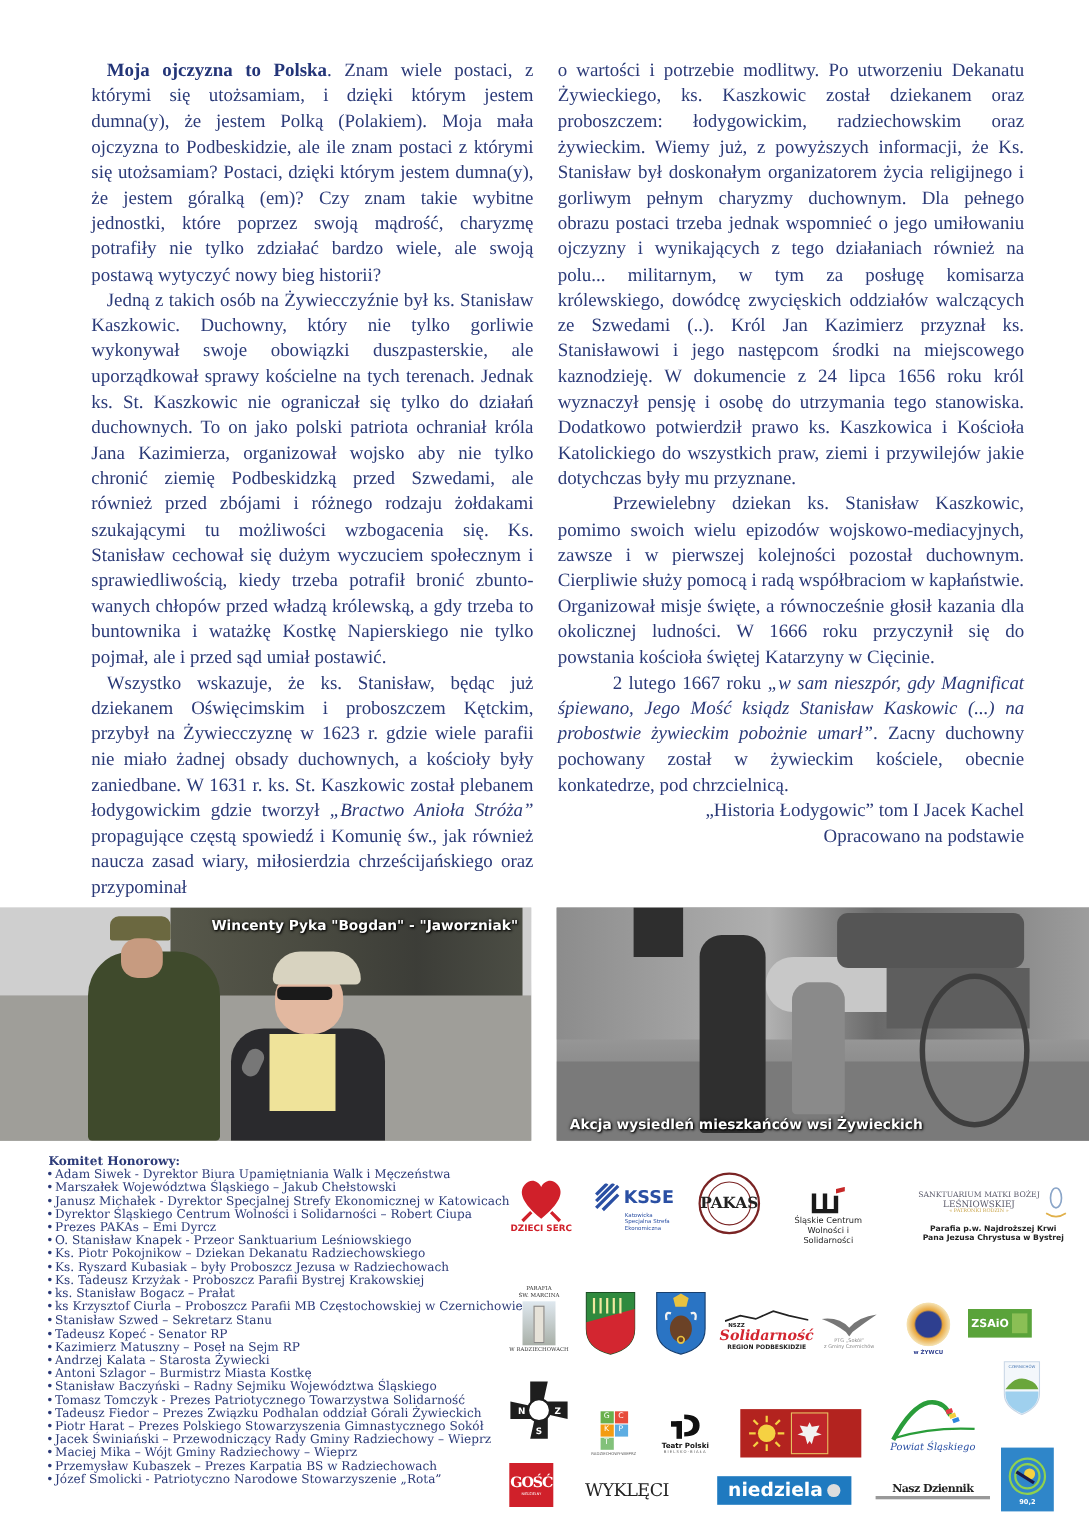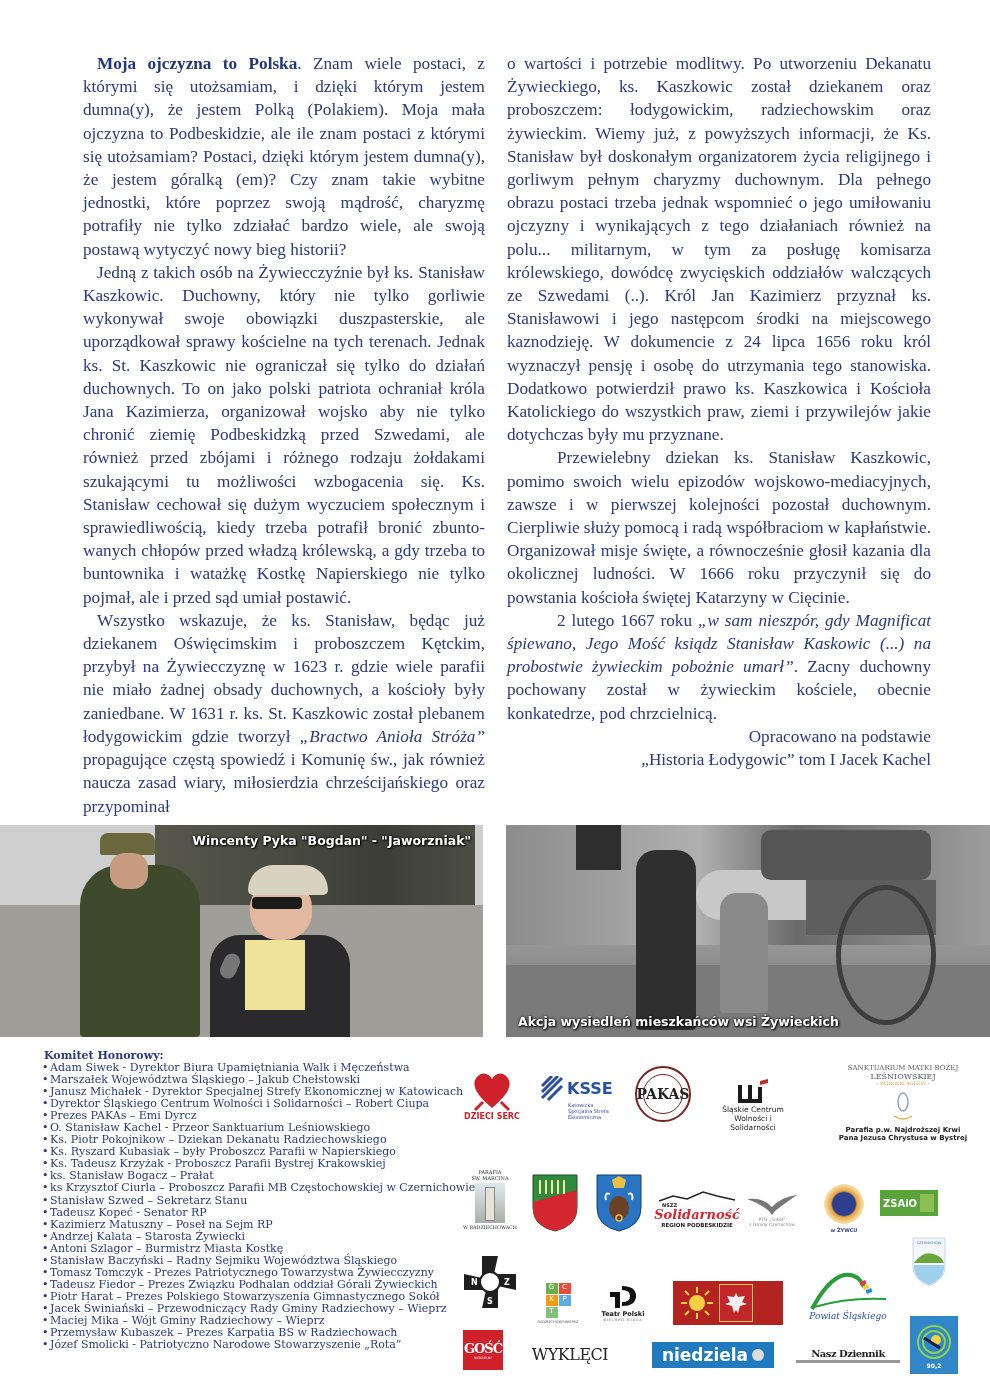--- a/index.html
+++ b/index.html
@@ -44,8 +44,8 @@
   <p>o wartości i potrzebie modlitwy. Po utworzeniu Deka­natu Żywieckiego, ks. Kaszkowic został dziekanem oraz proboszczem: łodygowickim, radziechowskim oraz żywieckim. Wiemy już, z powyższych informacji, że Ks. Stanisław był doskonałym organizatorem życia religijnego i gorliwym pełnym charyzmy duchownym. Dla pełnego obrazu postaci trzeba jednak wspomnieć o jego umiłowaniu ojczyzny i wynikających z tego działaniach również na polu... militarnym, w tym za posługę komisarza królewskiego, dowódcę zwycię­skich oddziałów walczących ze Szwedami (..). Król Jan Kazimierz przyznał ks. Stanisławowi i jego następcom środki na miejscowego kaznodzieję. W dokumencie z 24 lipca 1656 roku król wyznaczył pensję i osobę do utrzymania tego stanowiska. Dodatkowo potwierdził prawo ks. Kaszkowica i Kościoła Katolickiego do wszystkich praw, ziemi i przywilejów jakie dotychczas były mu przyznane.</p>
   <p class="ind">Przewielebny dziekan ks. Stanisław Kaszkowic, pomimo swoich wielu epizodów wojskowo-mediacyj­nych, zawsze i w pierwszej kolejności pozostał duchow­nym. Cierpliwie służy pomocą i radą współbraciom w kapłaństwie. Organizował misje święte, a równocześnie głosił kazania dla okolicznej ludności. W 1666 roku przyczynił się do powstania kościoła świętej Katarzyny w Cięcinie.</p>
   <p class="ind"><span>2 lutego 1667 roku </span><span class="it">„w sam nieszpór, gdy Magni­ficat śpiewano, Jego Mość ksiądz Stanisław Kaskowic (...) na probostwie żywieckim pobożnie umarł”</span><span>. Zacny duchowny pochowany został w żywieckim kościele, obecnie konkatedrze, pod chrzcielnicą.</span></p>
+  <p class="sig">„Historia Łodygowic” tom I Jacek Kachel</p>
   <p class="sig">Opracowano na podstawie</p>
-  <p class="sig">„Historia Łodygowic” tom I Jacek Kachel</p>
 </div>
 
 <div class="photo photo-left">

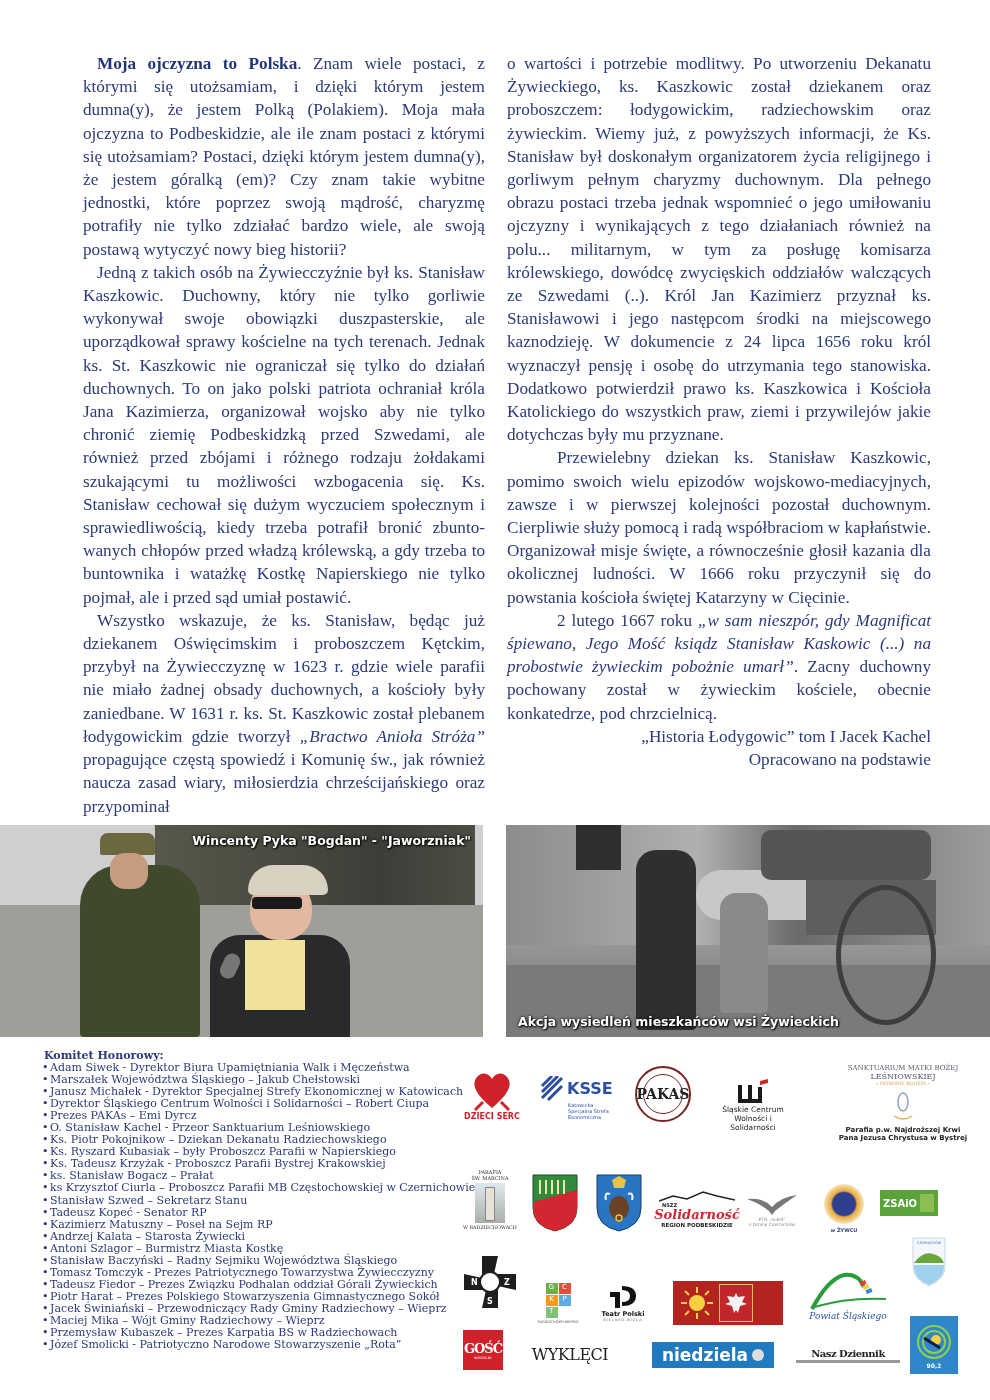--- a/index.html
+++ b/index.html
@@ -143,7 +143,7 @@
 </div>
 
 <div class="logo" style="left:818px;top:1072px;width:170px;height:62px;">
-  <div style="display:flex;align-items:center;gap:4px;flex-direction:column;">
+  <div style="display:flex;align-items:center;gap:4px;">
     <div style="display:flex;flex-direction:column;align-items:center;">
       <span style="font-family:'DejaVu Serif',serif;font-size:7px;color:#5b5b6b;">SANKTUARIUM MATKI BOŻEJ</span>
       <span style="font-family:'DejaVu Serif',serif;font-size:8px;color:#5b5b6b;">LEŚNIOWSKIEJ</span>

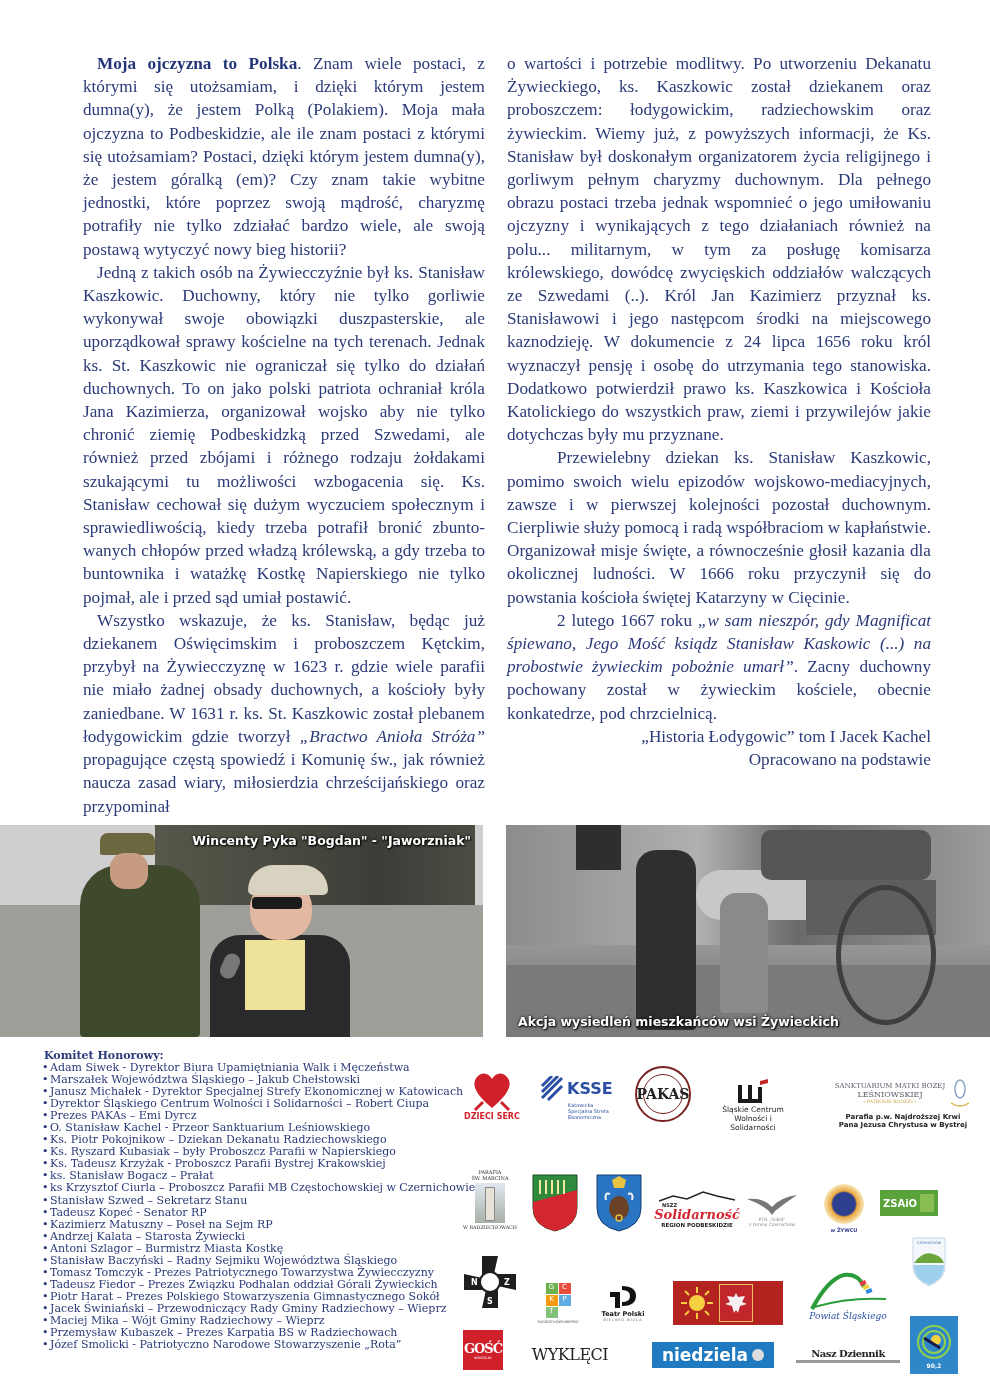--- a/index.html
+++ b/index.html
@@ -85,7 +85,7 @@
     <li>Janusz Michałek - Dyrektor Specjalnej Strefy Ekonomicznej w Katowicach</li>
     <li>Dyrektor Śląskiego Centrum Wolności i Solidarności – Robert Ciupa</li>
     <li>Prezes PAKAs – Emi Dyrcz</li>
-    <li>O. Stanisław Kachel - Przeor Sanktuarium Leśniowskiego</li>
+    <li>O. Stanisław Knapek - Przeor Sanktuarium Leśniowskiego</li>
     <li>Ks. Piotr Pokojnikow – Dziekan Dekanatu Radziechowskiego</li>
     <li>Ks. Ryszard Kubasiak – były Proboszcz Parafii w Napierskiego</li>
     <li>Ks. Tadeusz Krzyżak - Proboszcz Parafii Bystrej Krakowskiej</li>

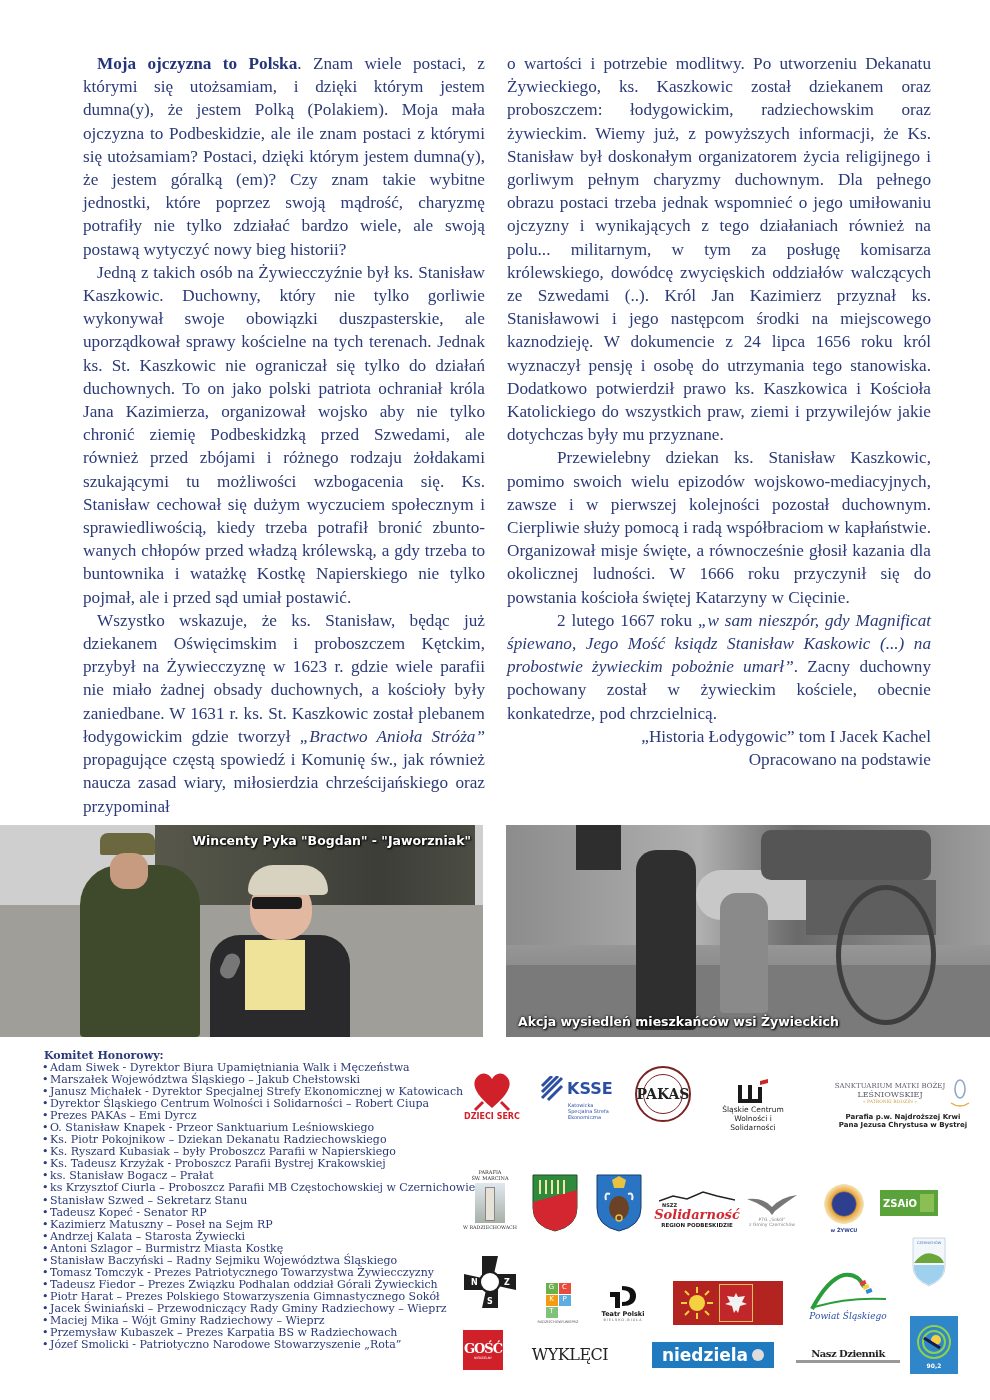--- a/index.html
+++ b/index.html
@@ -87,7 +87,7 @@
     <li>Prezes PAKAs – Emi Dyrcz</li>
     <li>O. Stanisław Knapek - Przeor Sanktuarium Leśniowskiego</li>
     <li>Ks. Piotr Pokojnikow – Dziekan Dekanatu Radziechowskiego</li>
-    <li>Ks. Ryszard Kubasiak – były Proboszcz Parafii w Napierskiego</li>
+    <li>Ks. Ryszard Kubasiak – były Proboszcz Jezusa w Radziechowach</li>
     <li>Ks. Tadeusz Krzyżak - Proboszcz Parafii Bystrej Krakowskiej</li>
     <li>ks. Stanisław Bogacz – Prałat</li>
     <li>ks Krzysztof Ciurla – Proboszcz Parafii MB Częstochowskiej w Czernichowie</li>

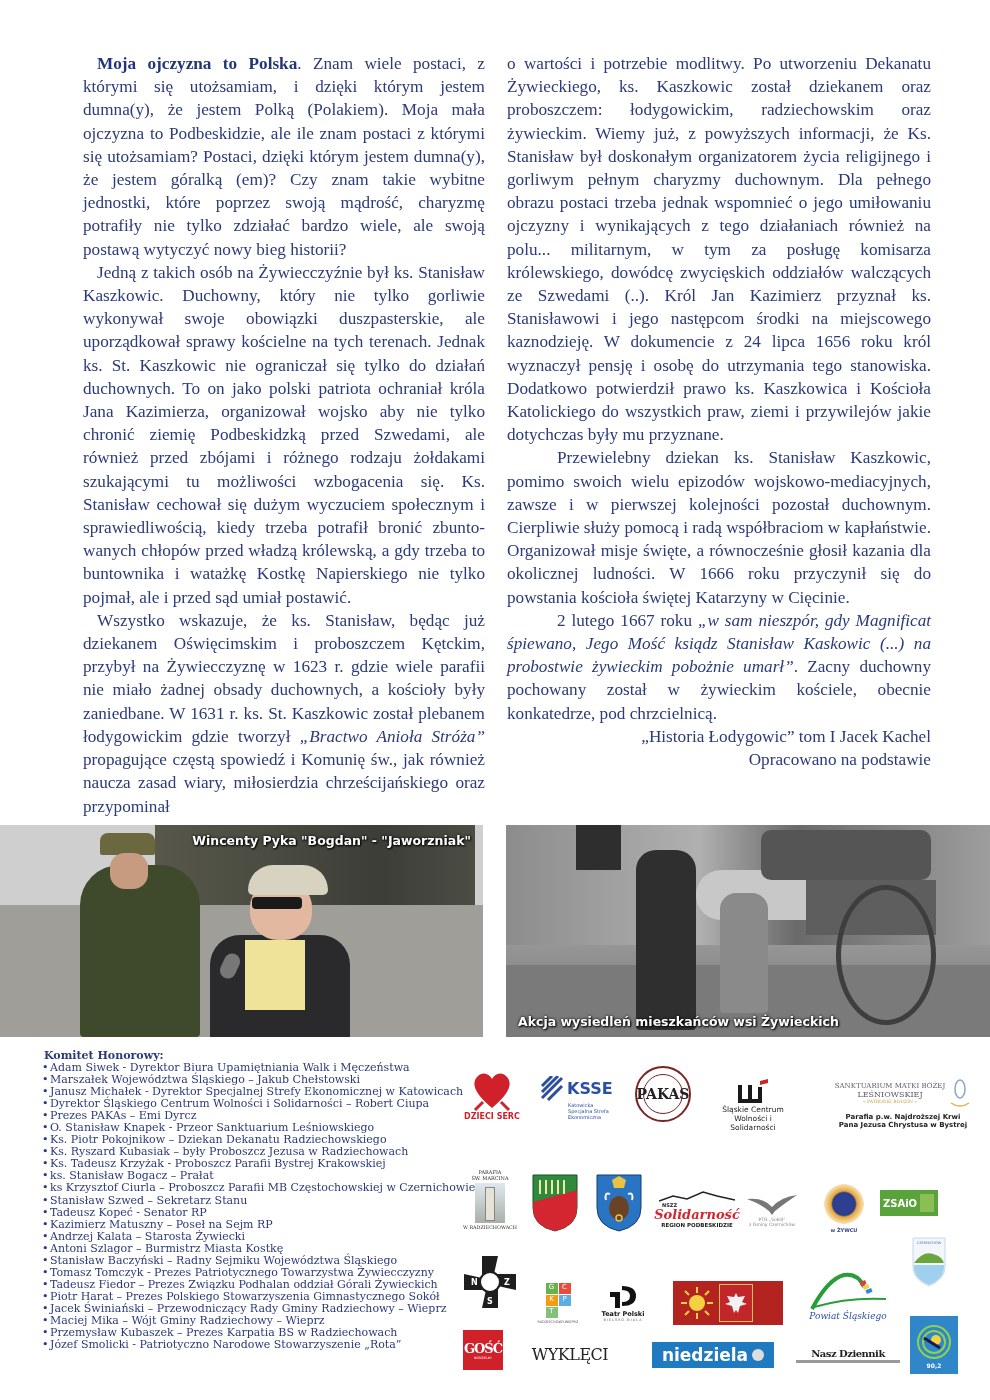--- a/index.html
+++ b/index.html
@@ -97,7 +97,7 @@
     <li>Andrzej Kalata – Starosta Żywiecki</li>
     <li>Antoni Szlagor – Burmistrz Miasta Kostkę</li>
     <li>Stanisław Baczyński – Radny Sejmiku Województwa Śląskiego</li>
-    <li>Tomasz Tomczyk - Prezes Patriotycznego Towarzystwa Żywiecczyzny</li>
+    <li>Tomasz Tomczyk - Prezes Patriotycznego Towarzystwa Solidarność</li>
     <li>Tadeusz Fiedor – Prezes Związku Podhalan oddział Górali Żywieckich</li>
     <li>Piotr Harat – Prezes Polskiego Stowarzyszenia Gimnastycznego Sokół</li>
     <li>Jacek Świniański – Przewodniczący Rady Gminy Radziechowy – Wieprz</li>

